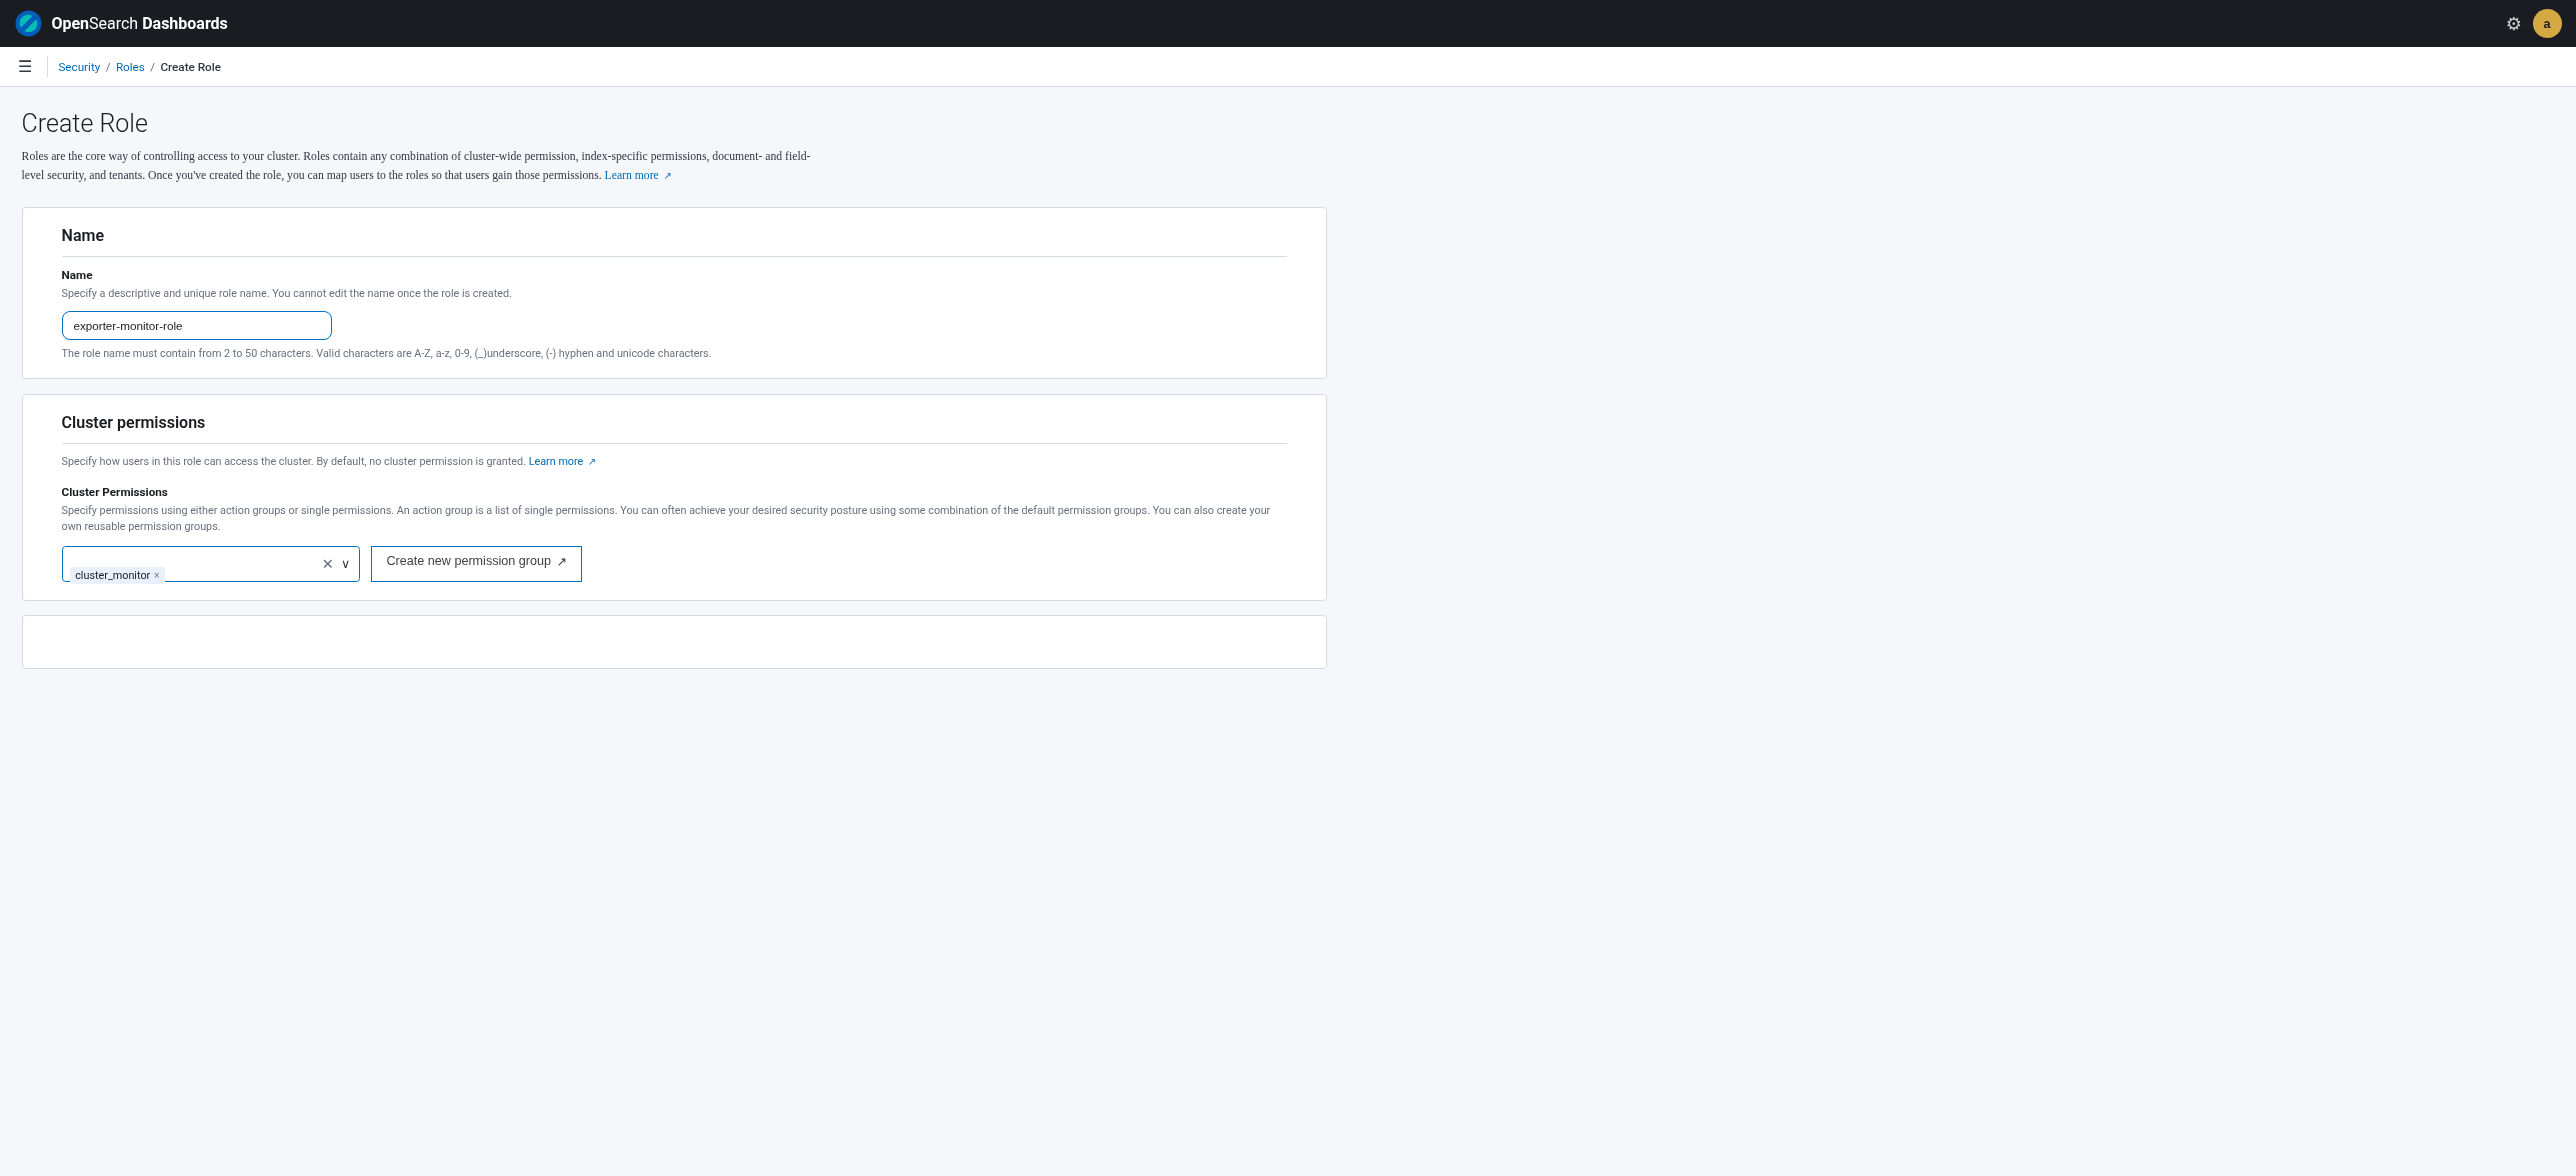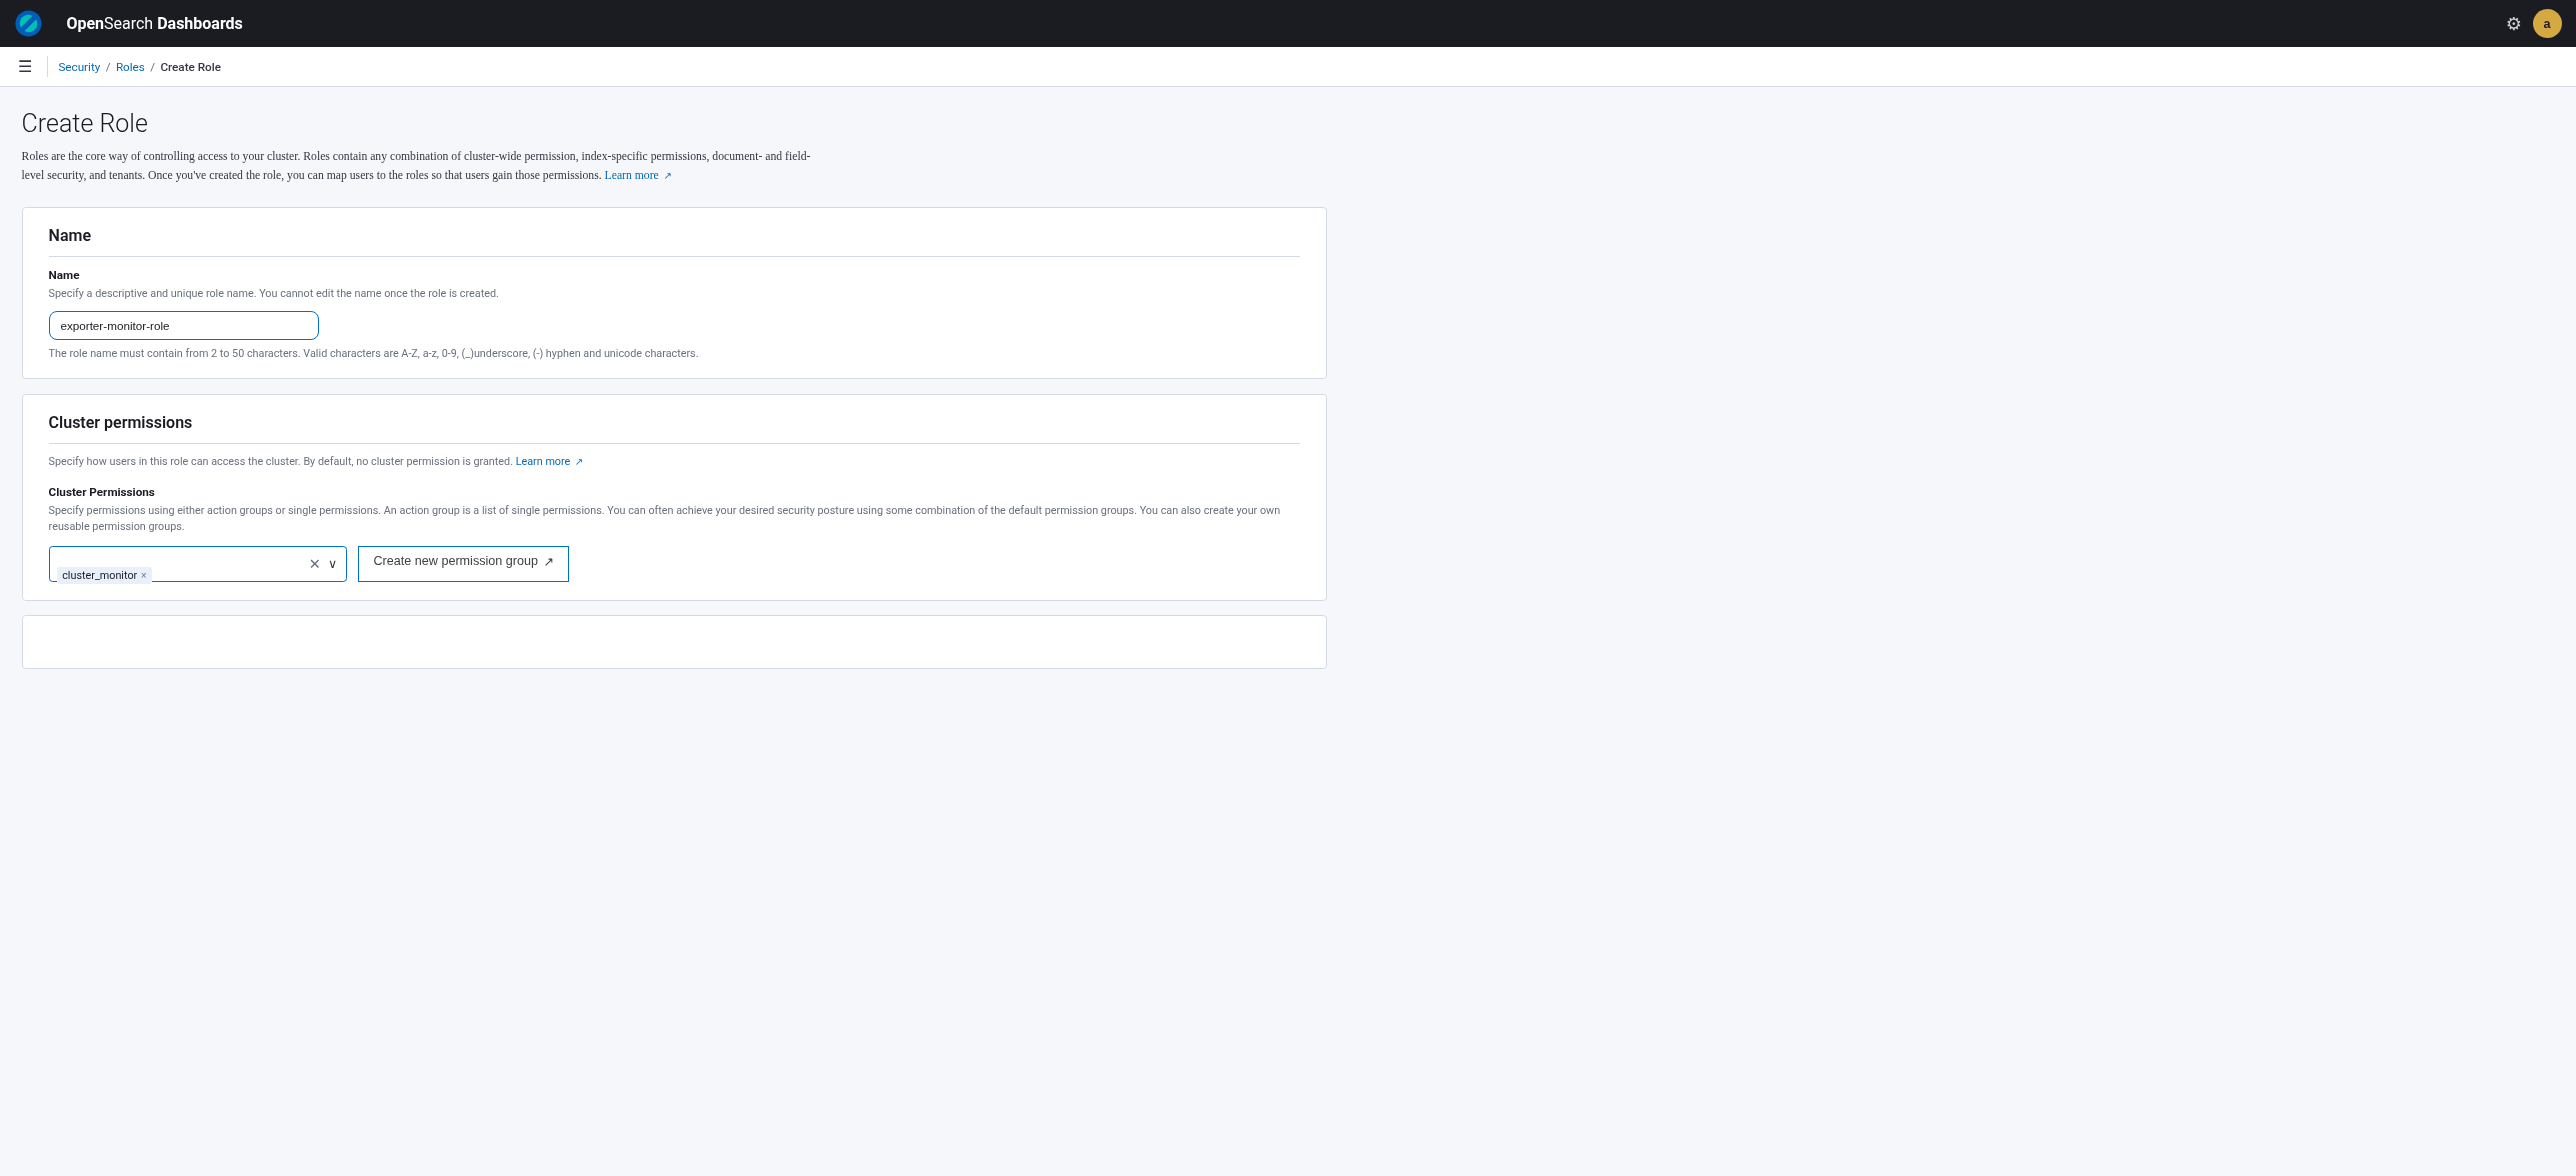--- a/index.html
+++ b/index.html
@@ -34,7 +34,7 @@
     .topbar-logo {
       display: flex;
       align-items: center;
-      gap: 23px;
+      gap: 8px;
     }
 
     .logo-svg {

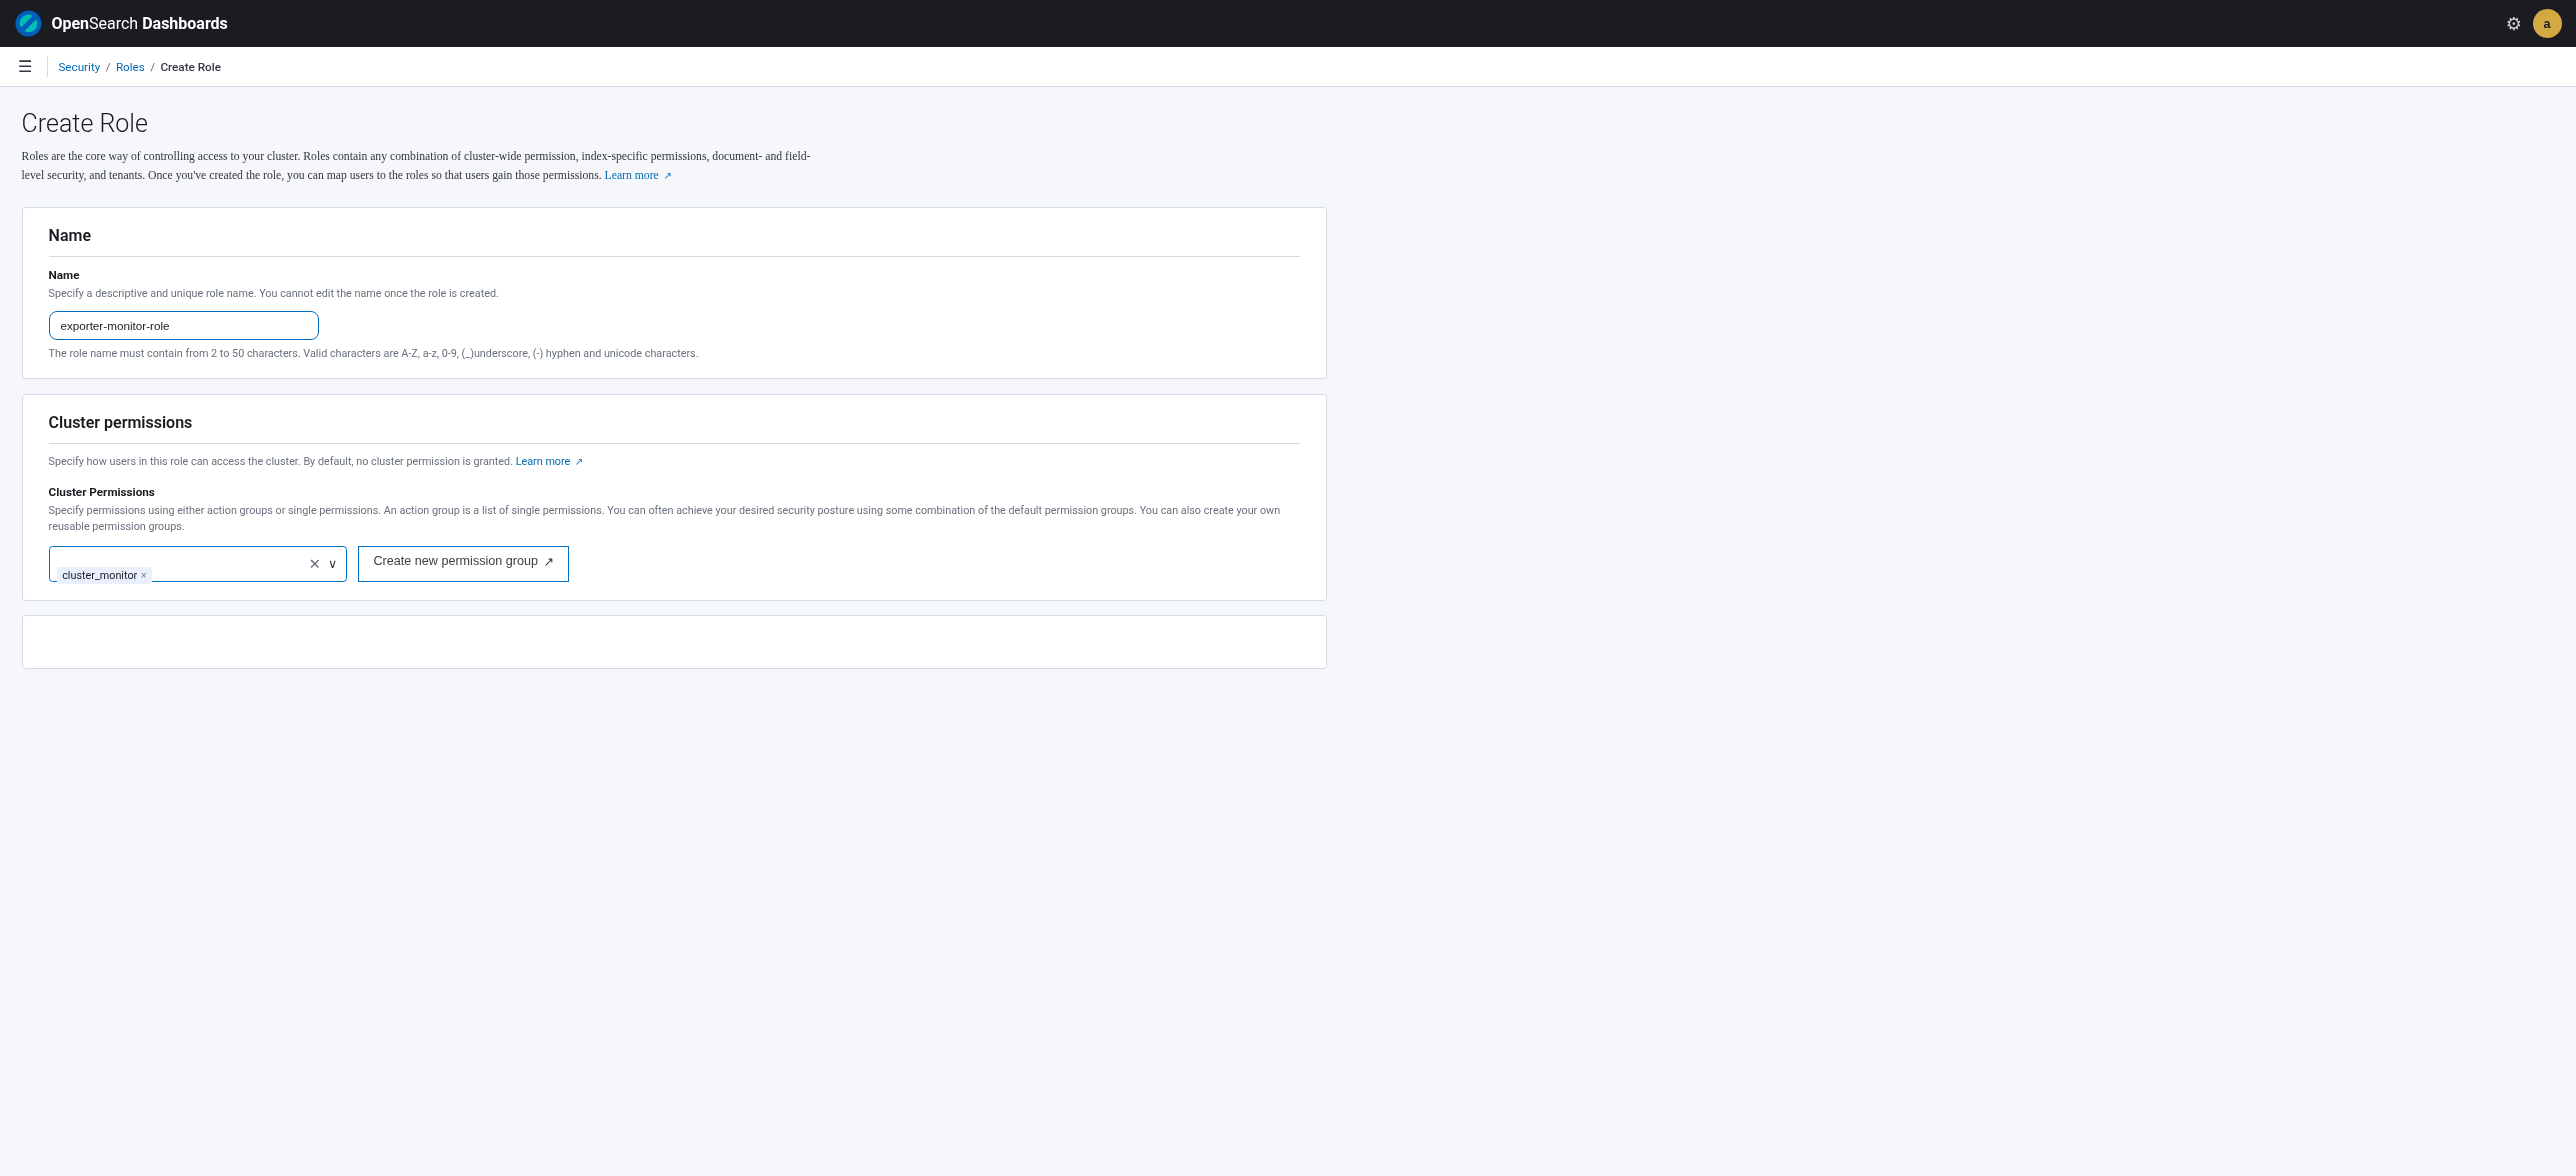--- a/index.html
+++ b/index.html
@@ -173,7 +173,7 @@
       border: 0.9px solid #d3dae6;
       border-radius: 3.6px;
       margin-bottom: 14.4px;
-      padding: 18px 26px;
+      padding: 18px 39px;
     }
 
     .panel-section-title {

